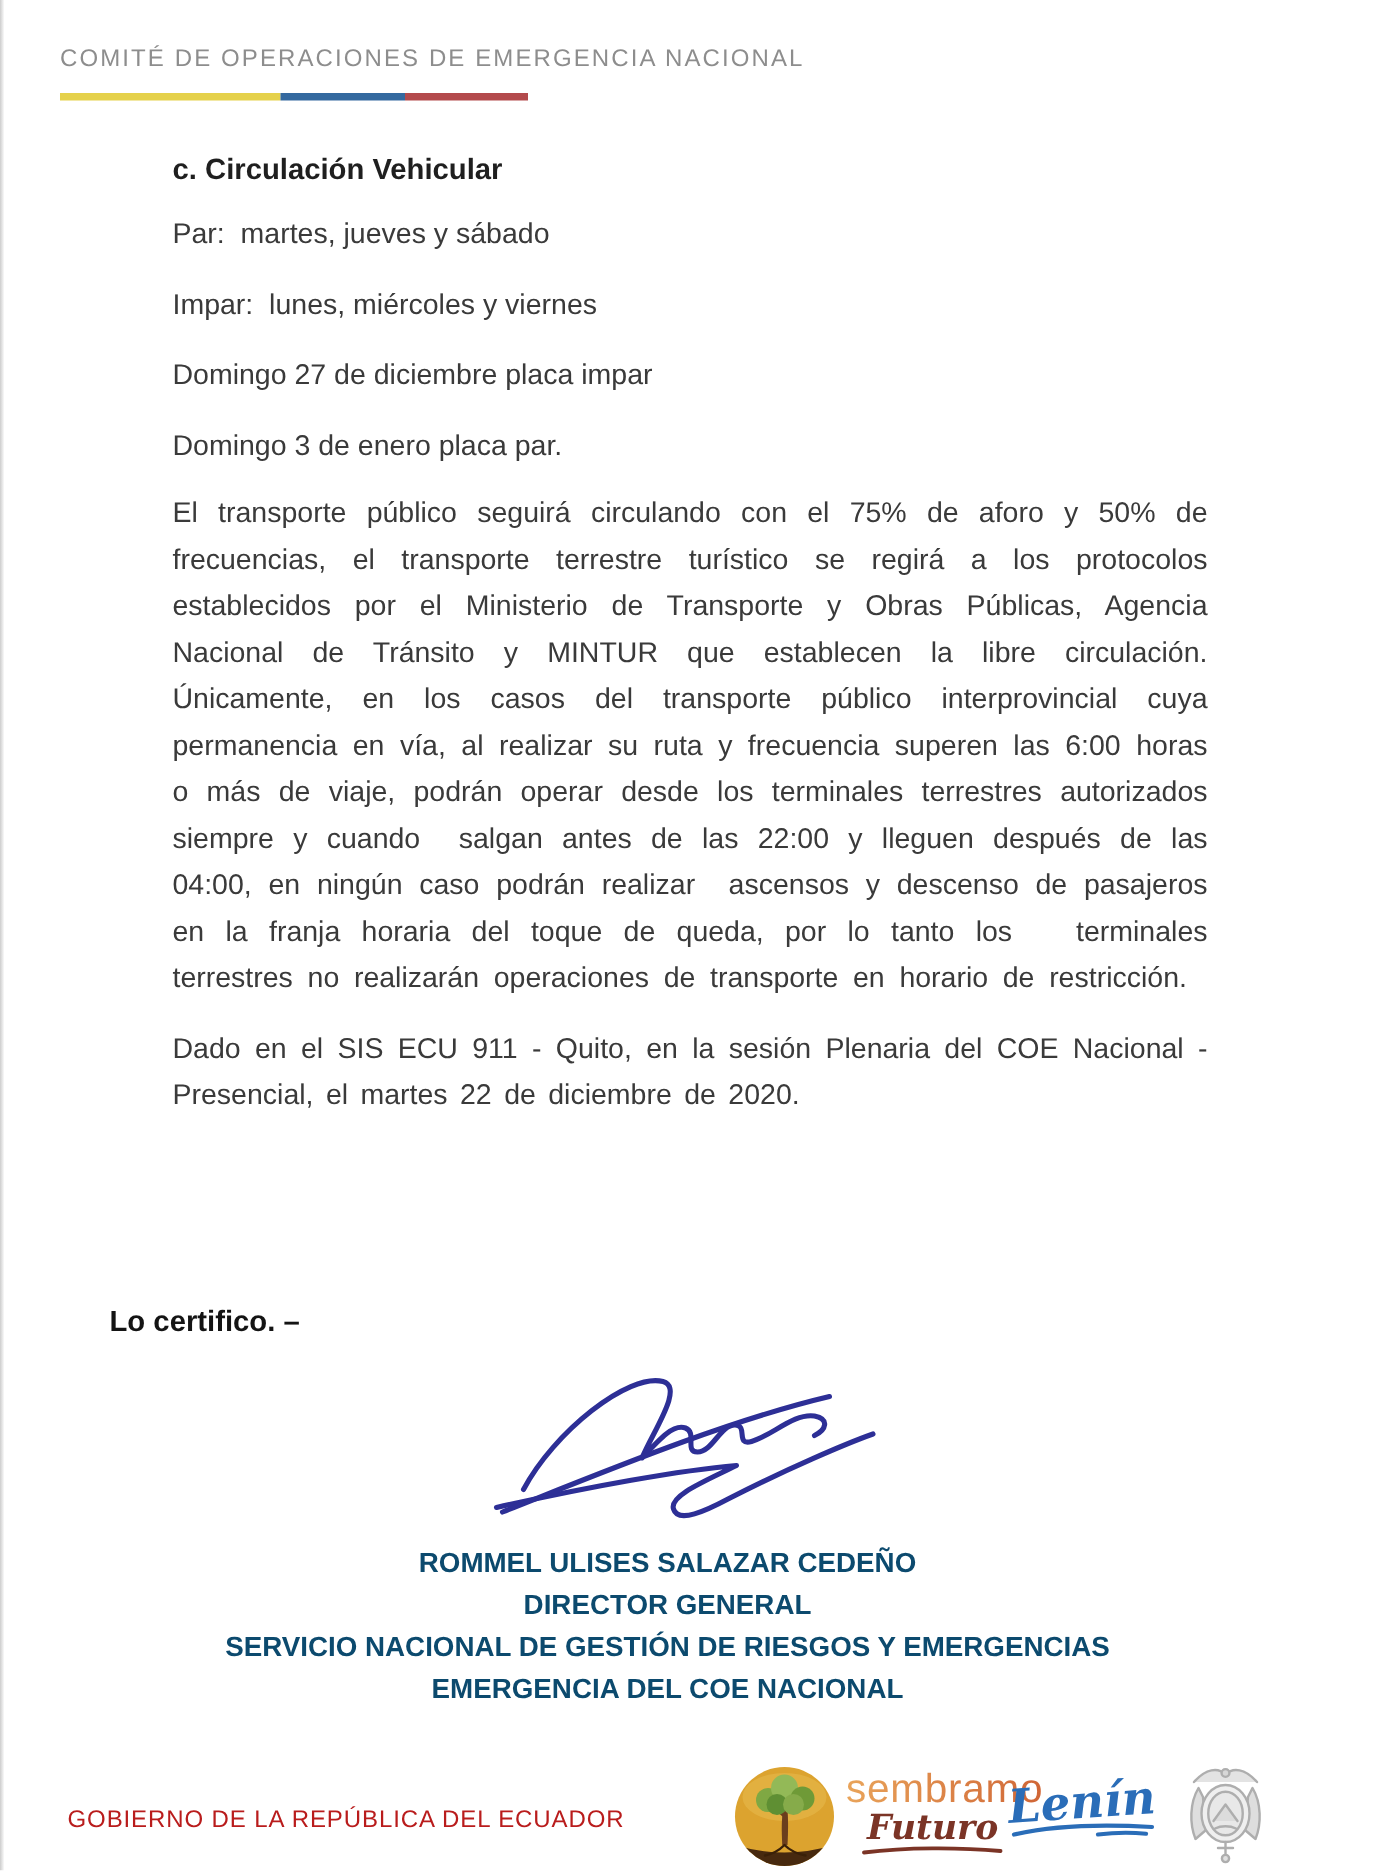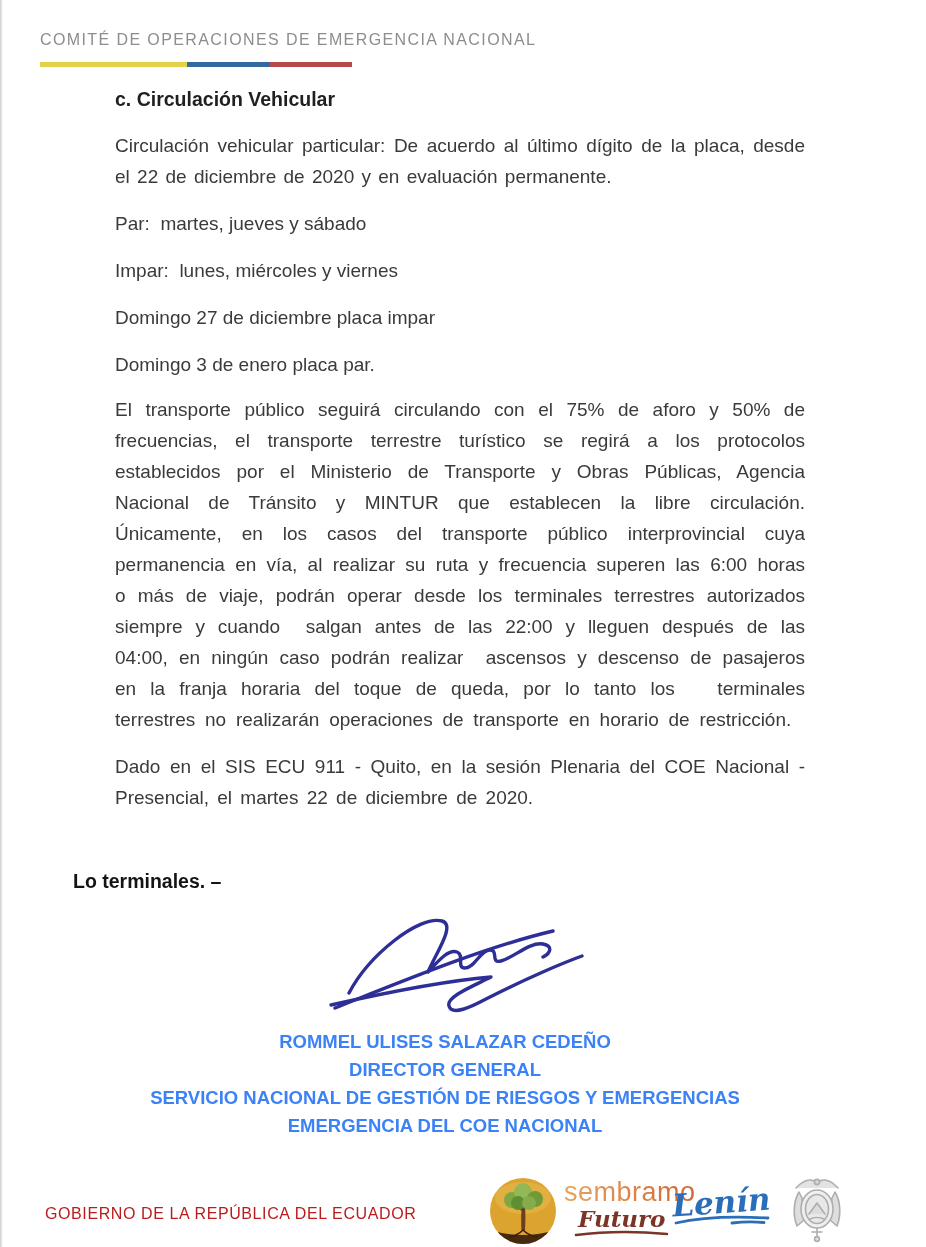--- a/index.html
+++ b/index.html
@@ -21,7 +21,7 @@
   .flag-bar .seg3{width:82px;height:100%;}
 
   
-  .content{position:absolute;left:115px;top:87px;width:690px;}
+  .content{position:absolute;left:115px;top:101px;width:690px;}
   .section-heading{font-size:19.5px;font-weight:bold;color:#1f1f1f;margin:0;line-height:24px;}
   .content p{margin:16px 0 0 0;font-size:19px;line-height:31px;white-space:pre-wrap;}
   p.justified{text-align:justify;}

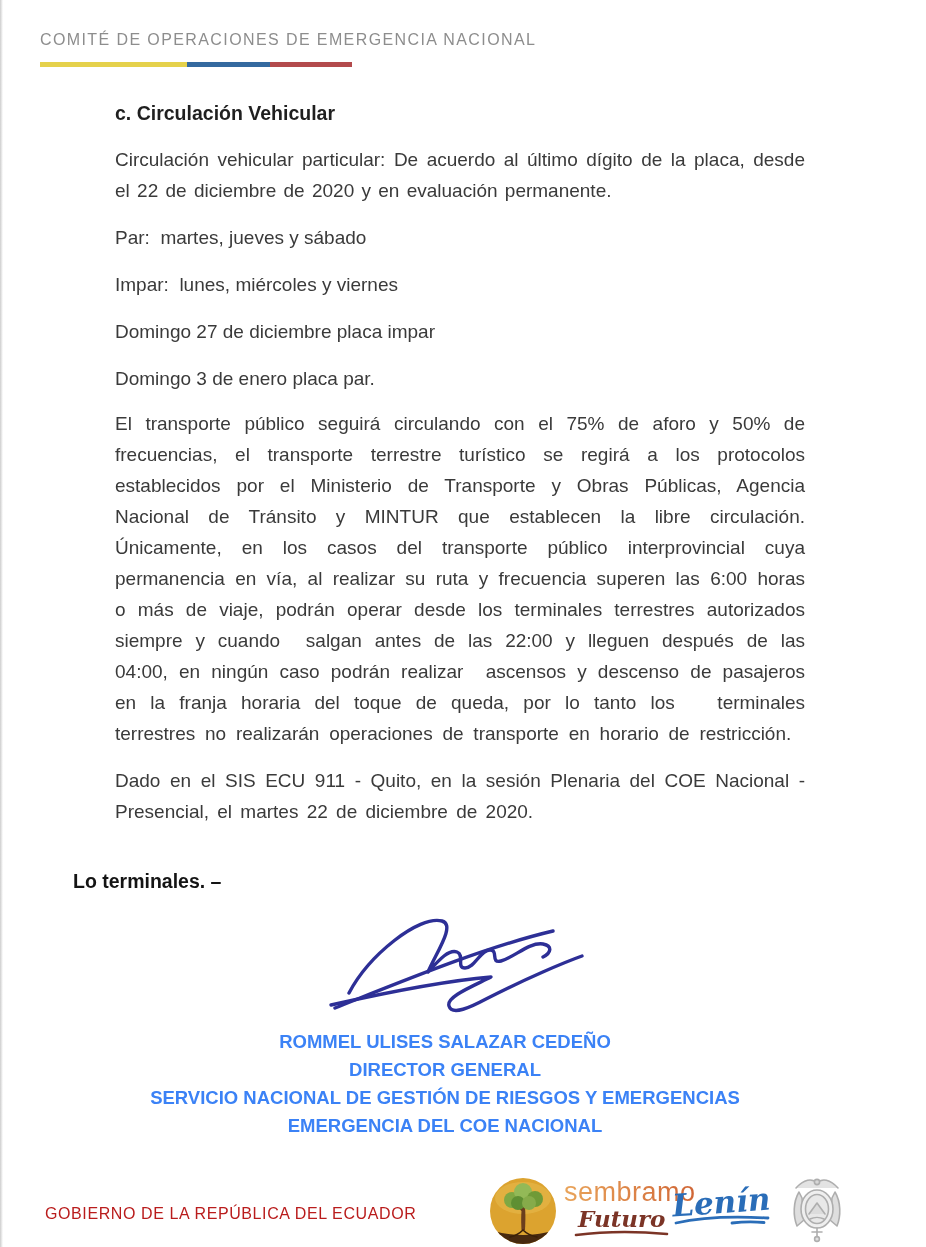--- a/index.html
+++ b/index.html
@@ -82,7 +82,6 @@
 <div class="content">
   <h3 class="section-heading">c. Circulación Vehicular</h3>
 
-  <p class="intro justified">Circulación vehicular particular: De acuerdo al último dígito de la placa, desde el 22 de diciembre de 2020 y en evaluación permanente.</p>
 
   <p>Par:  martes, jueves y sábado</p>
   <p>Impar:  lunes, miércoles y viernes</p>

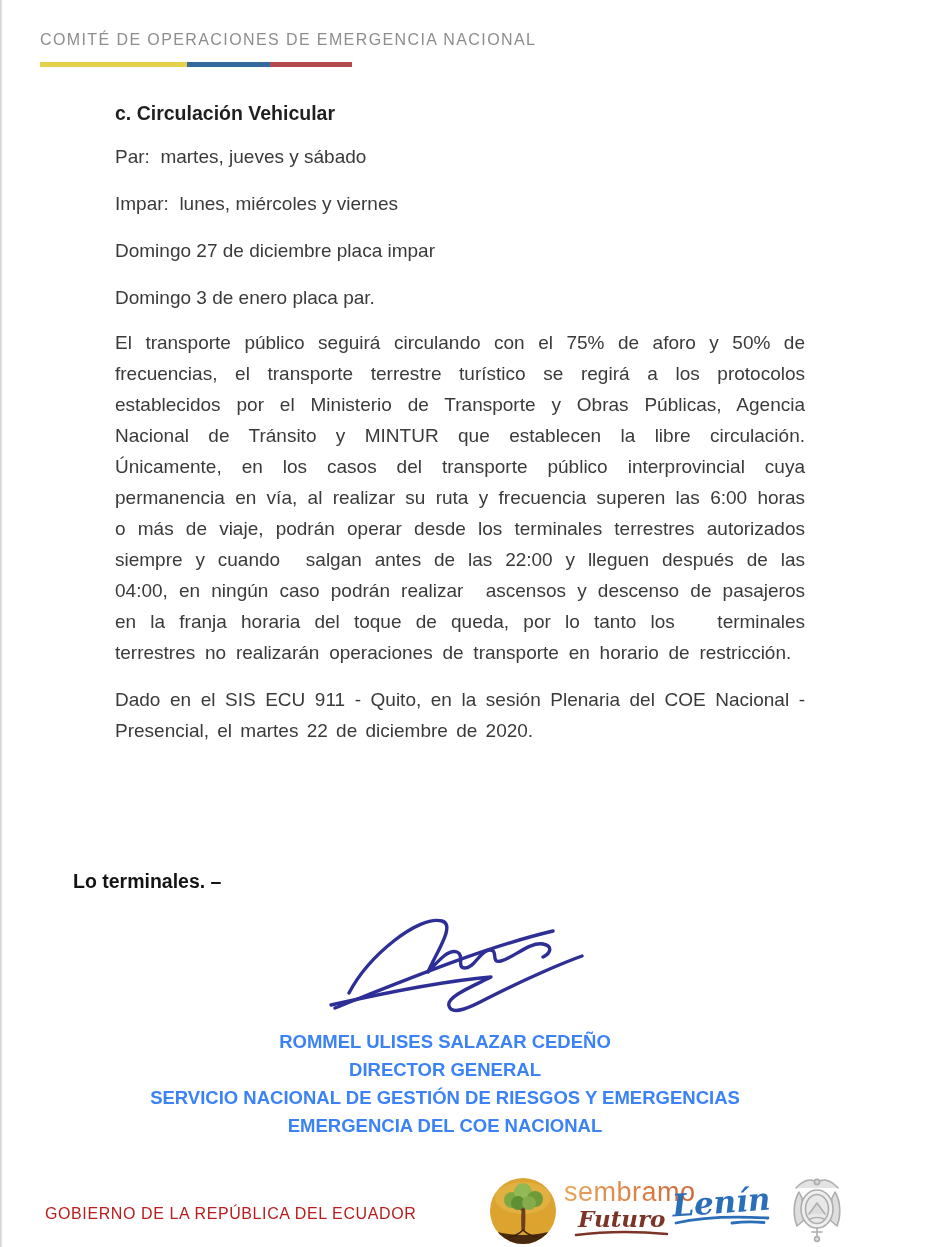--- a/index.html
+++ b/index.html
@@ -93,7 +93,7 @@
   <p class="closing justified">Dado en el SIS ECU 911 - Quito, en la sesión Plenaria del COE Nacional - Presencial, el martes 22 de diciembre de 2020.</p>
 </div>
 
-<div class="certify">Lo terminales. –</div>
+<div class="certify">Lo certifico. –</div>
 
 <svg class="signature-svg" viewBox="0 0 320 140" style="color: rgb(45, 47, 150);">
   <g fill="none" stroke="currentColor" stroke-width="3.4" stroke-linecap="round" stroke-linejoin="round">

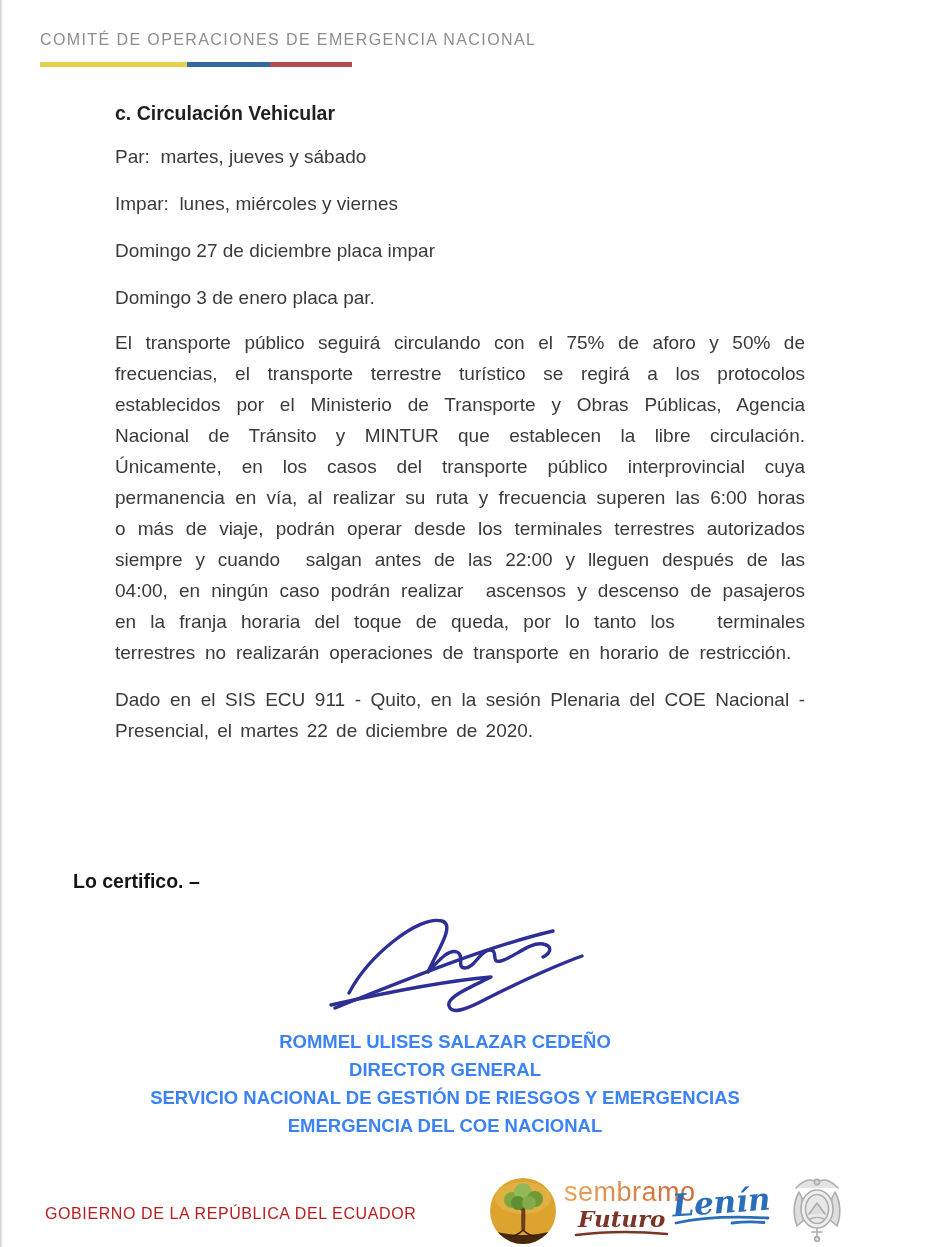--- a/index.html
+++ b/index.html
@@ -38,7 +38,7 @@
 
   .signatory{
     position:absolute;left:75px;top:1028px;width:740px;text-align:center;
-    font-size:18.5px;font-weight:bold;color:#3b82f6;line-height:28px;
+    font-size:18.5px;font-weight:bold;color:#0c4a6e;line-height:28px;
   }
   .signatory div{white-space:nowrap;}
 

